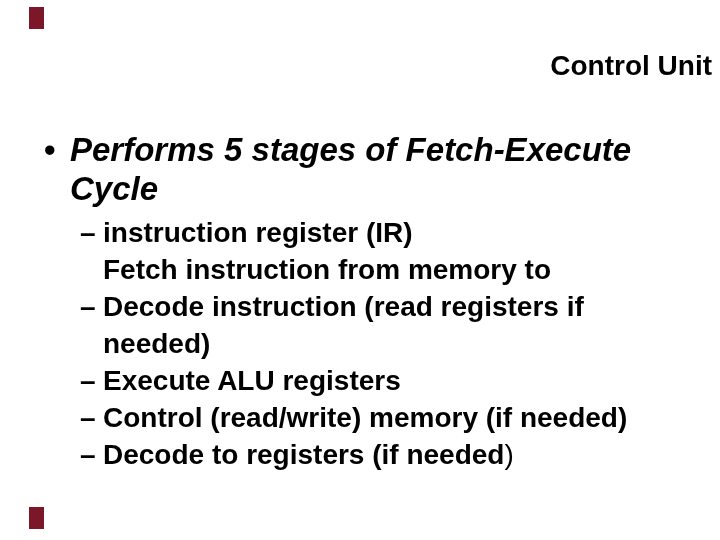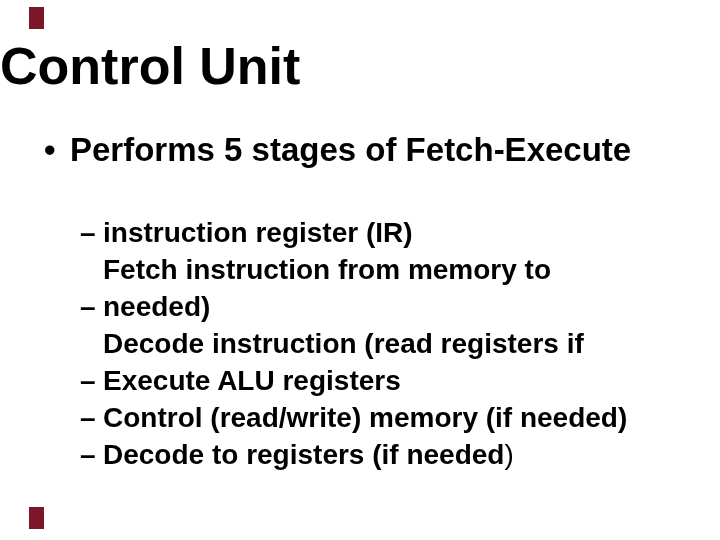--- a/index.html
+++ b/index.html
@@ -32,8 +32,8 @@
     left: 0;
     width: 712px;
     margin: 0;
-    text-align: left;
-    font-size: 52px;
+    text-align: right;
+    font-size: 28px;
     line-height: 48px;
     font-weight: bold;
     letter-spacing: 0px;

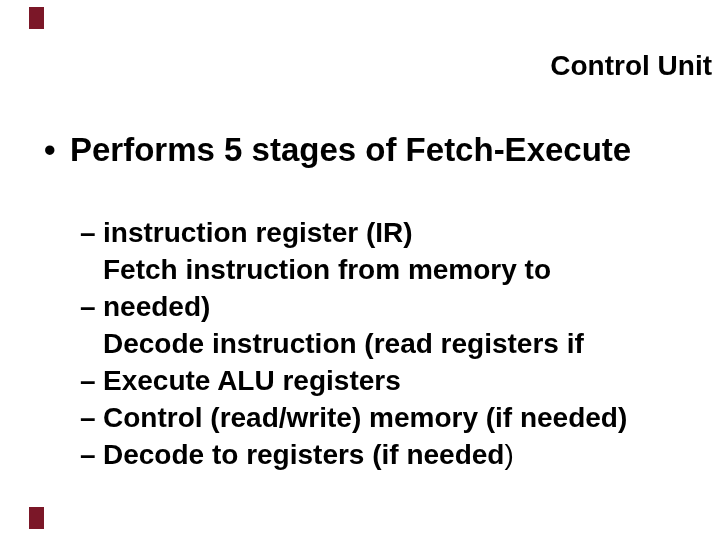--- a/index.html
+++ b/index.html
@@ -53,7 +53,7 @@
     flex: 0 0 26px;
     width: 26px;
   }
-  .bullet-l1 .text { flex: 1 1 auto; }
+  .bullet-l1 .text { flex: 1 1 auto; font-style: italic; }
 
   .sub-list {
     position: absolute;

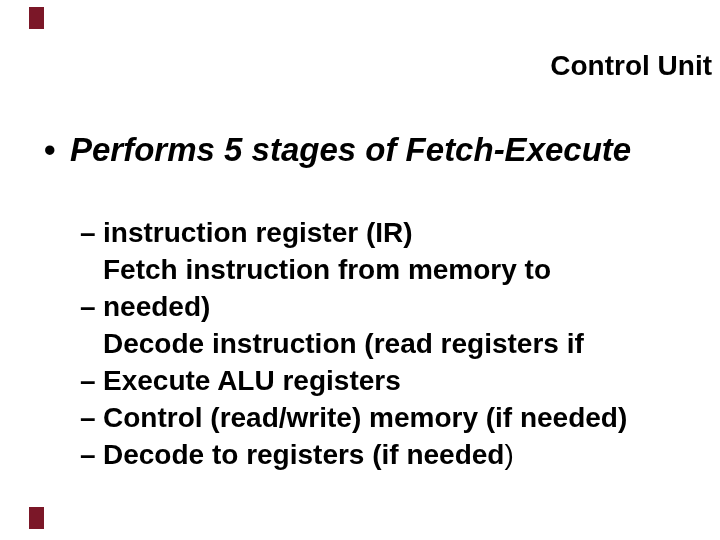--- a/index.html
+++ b/index.html
@@ -91,6 +91,7 @@
     <span class="marker">•</span>
     <div class="text">
       <div>Performs 5 stages of Fetch-Execute</div>
+      <div>Cycle</div>
     </div>
   </div>
 

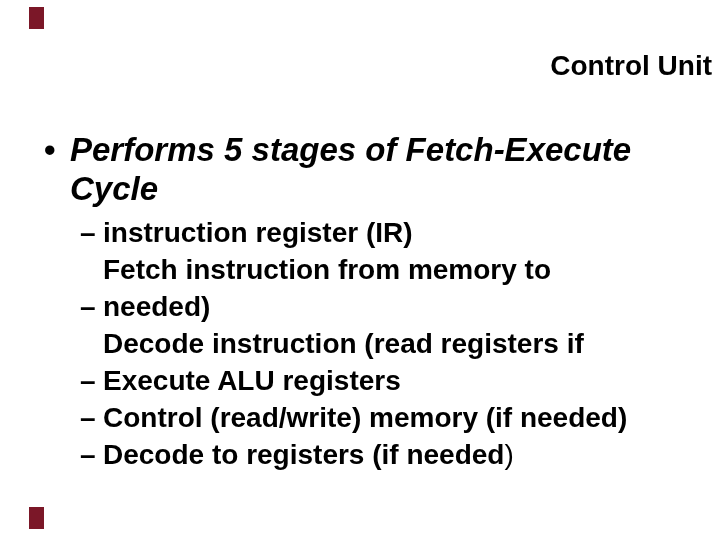--- a/index.html
+++ b/index.html
@@ -108,8 +108,8 @@
     <div class="sub-item">
       <span class="marker">–</span>
       <div class="text">
+        <div>Decode instruction (read registers if</div>
         <div>needed)</div>
-        <div>Decode instruction (read registers if</div>
       </div>
     </div>
 

